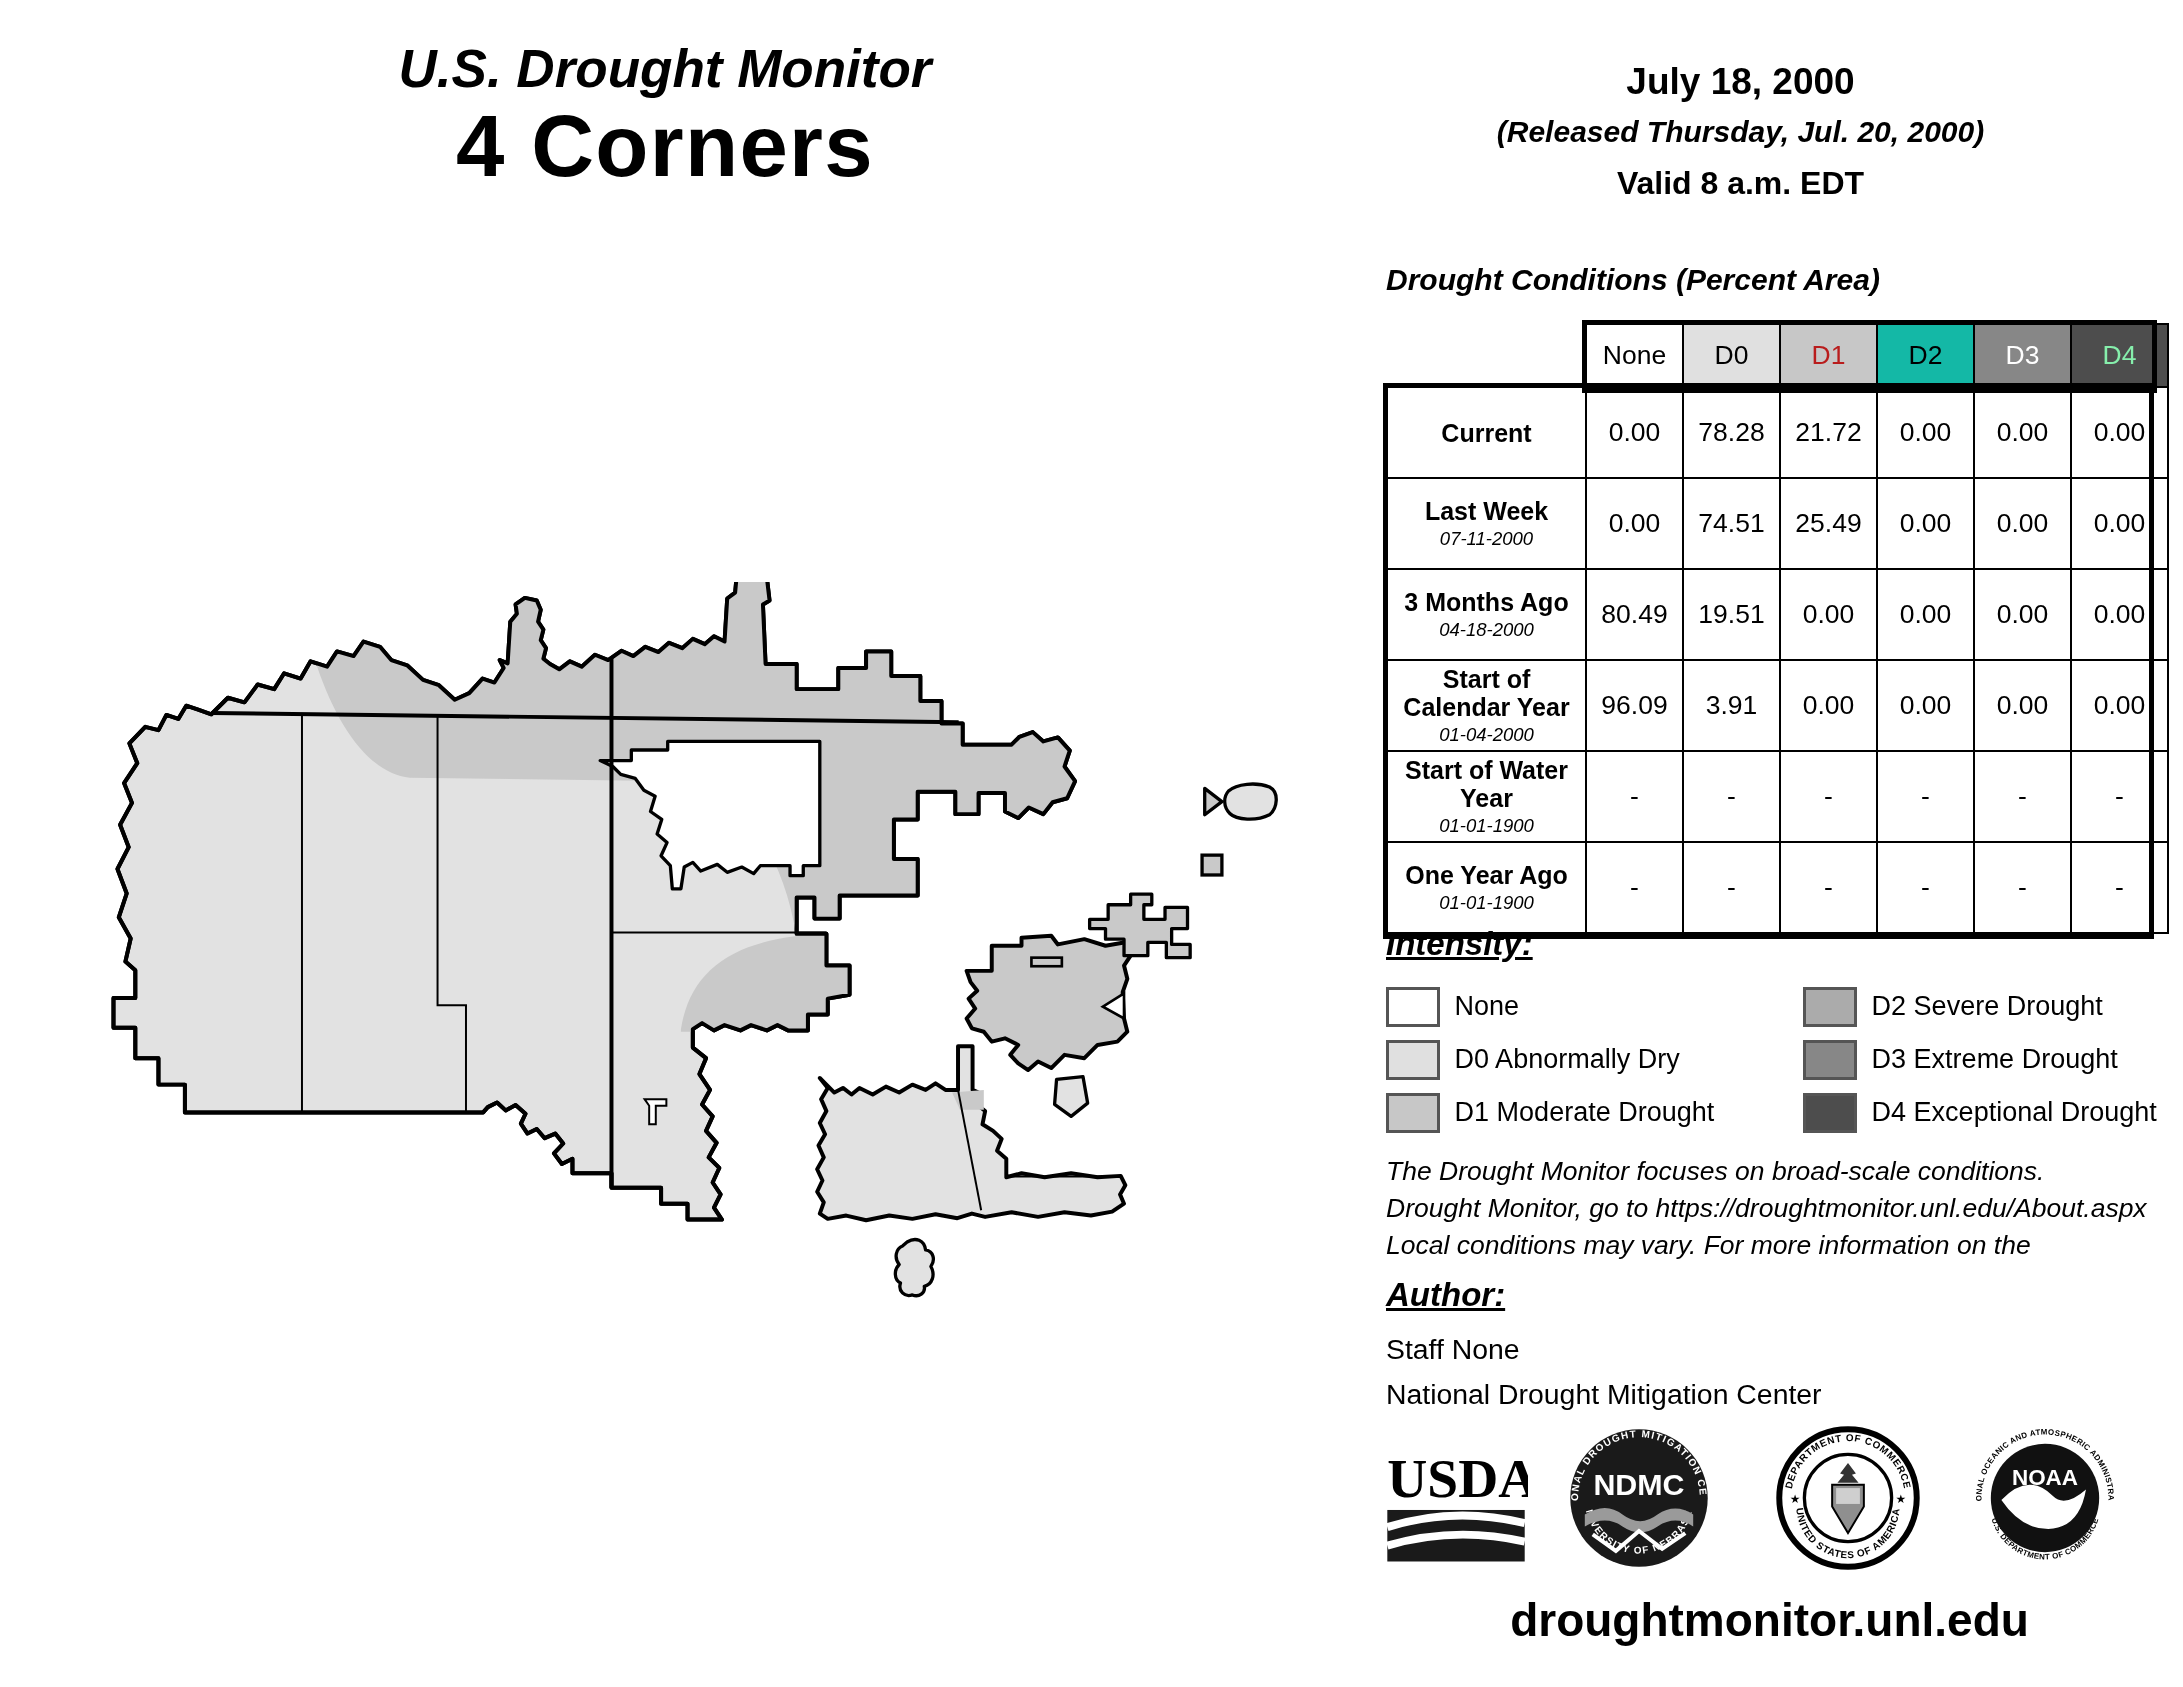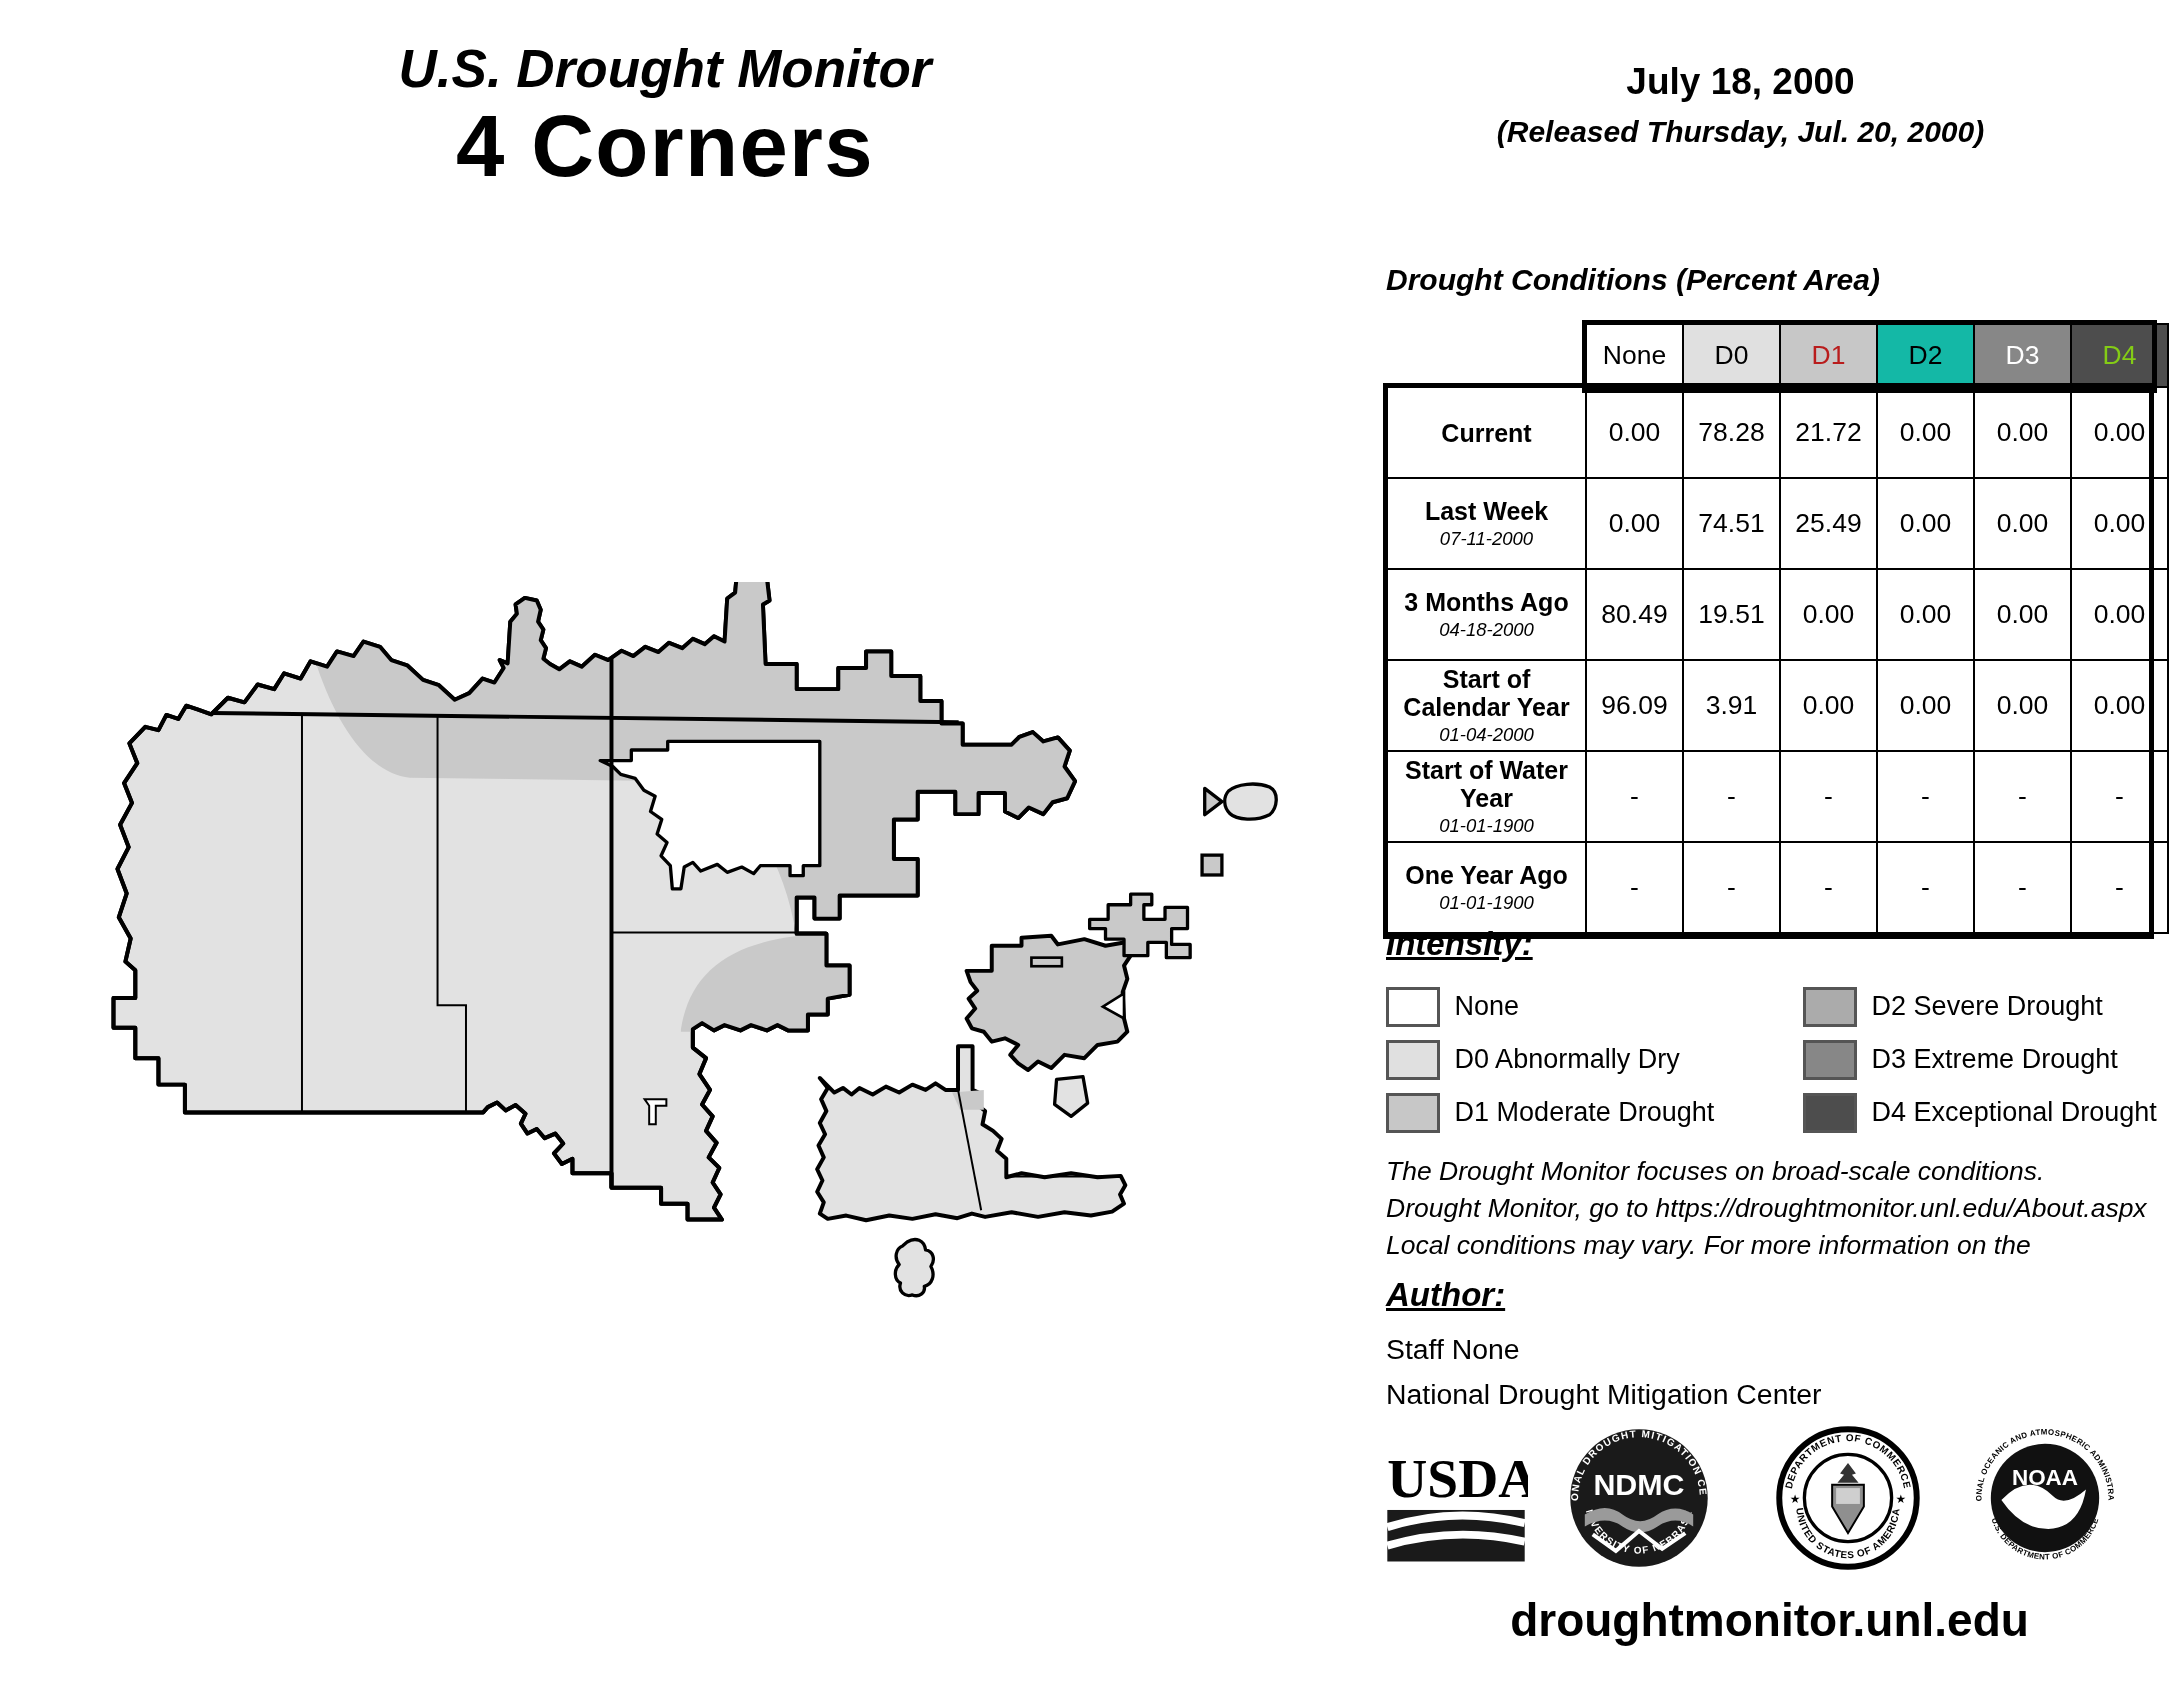--- a/index.html
+++ b/index.html
@@ -67,6 +67,7 @@
 <div class="abs date-block">
   <div class="date-main">July 18, 2000</div>
   <div class="date-released">(Released Thursday, Jul. 20, 2000)</div>
+  <div class="date-valid">Valid 8 a.m. EDT</div>
 </div>
 
 <svg class="abs" style="left:46px;top:582px;" width="1250" height="787" viewBox="70 880 1890 1190">

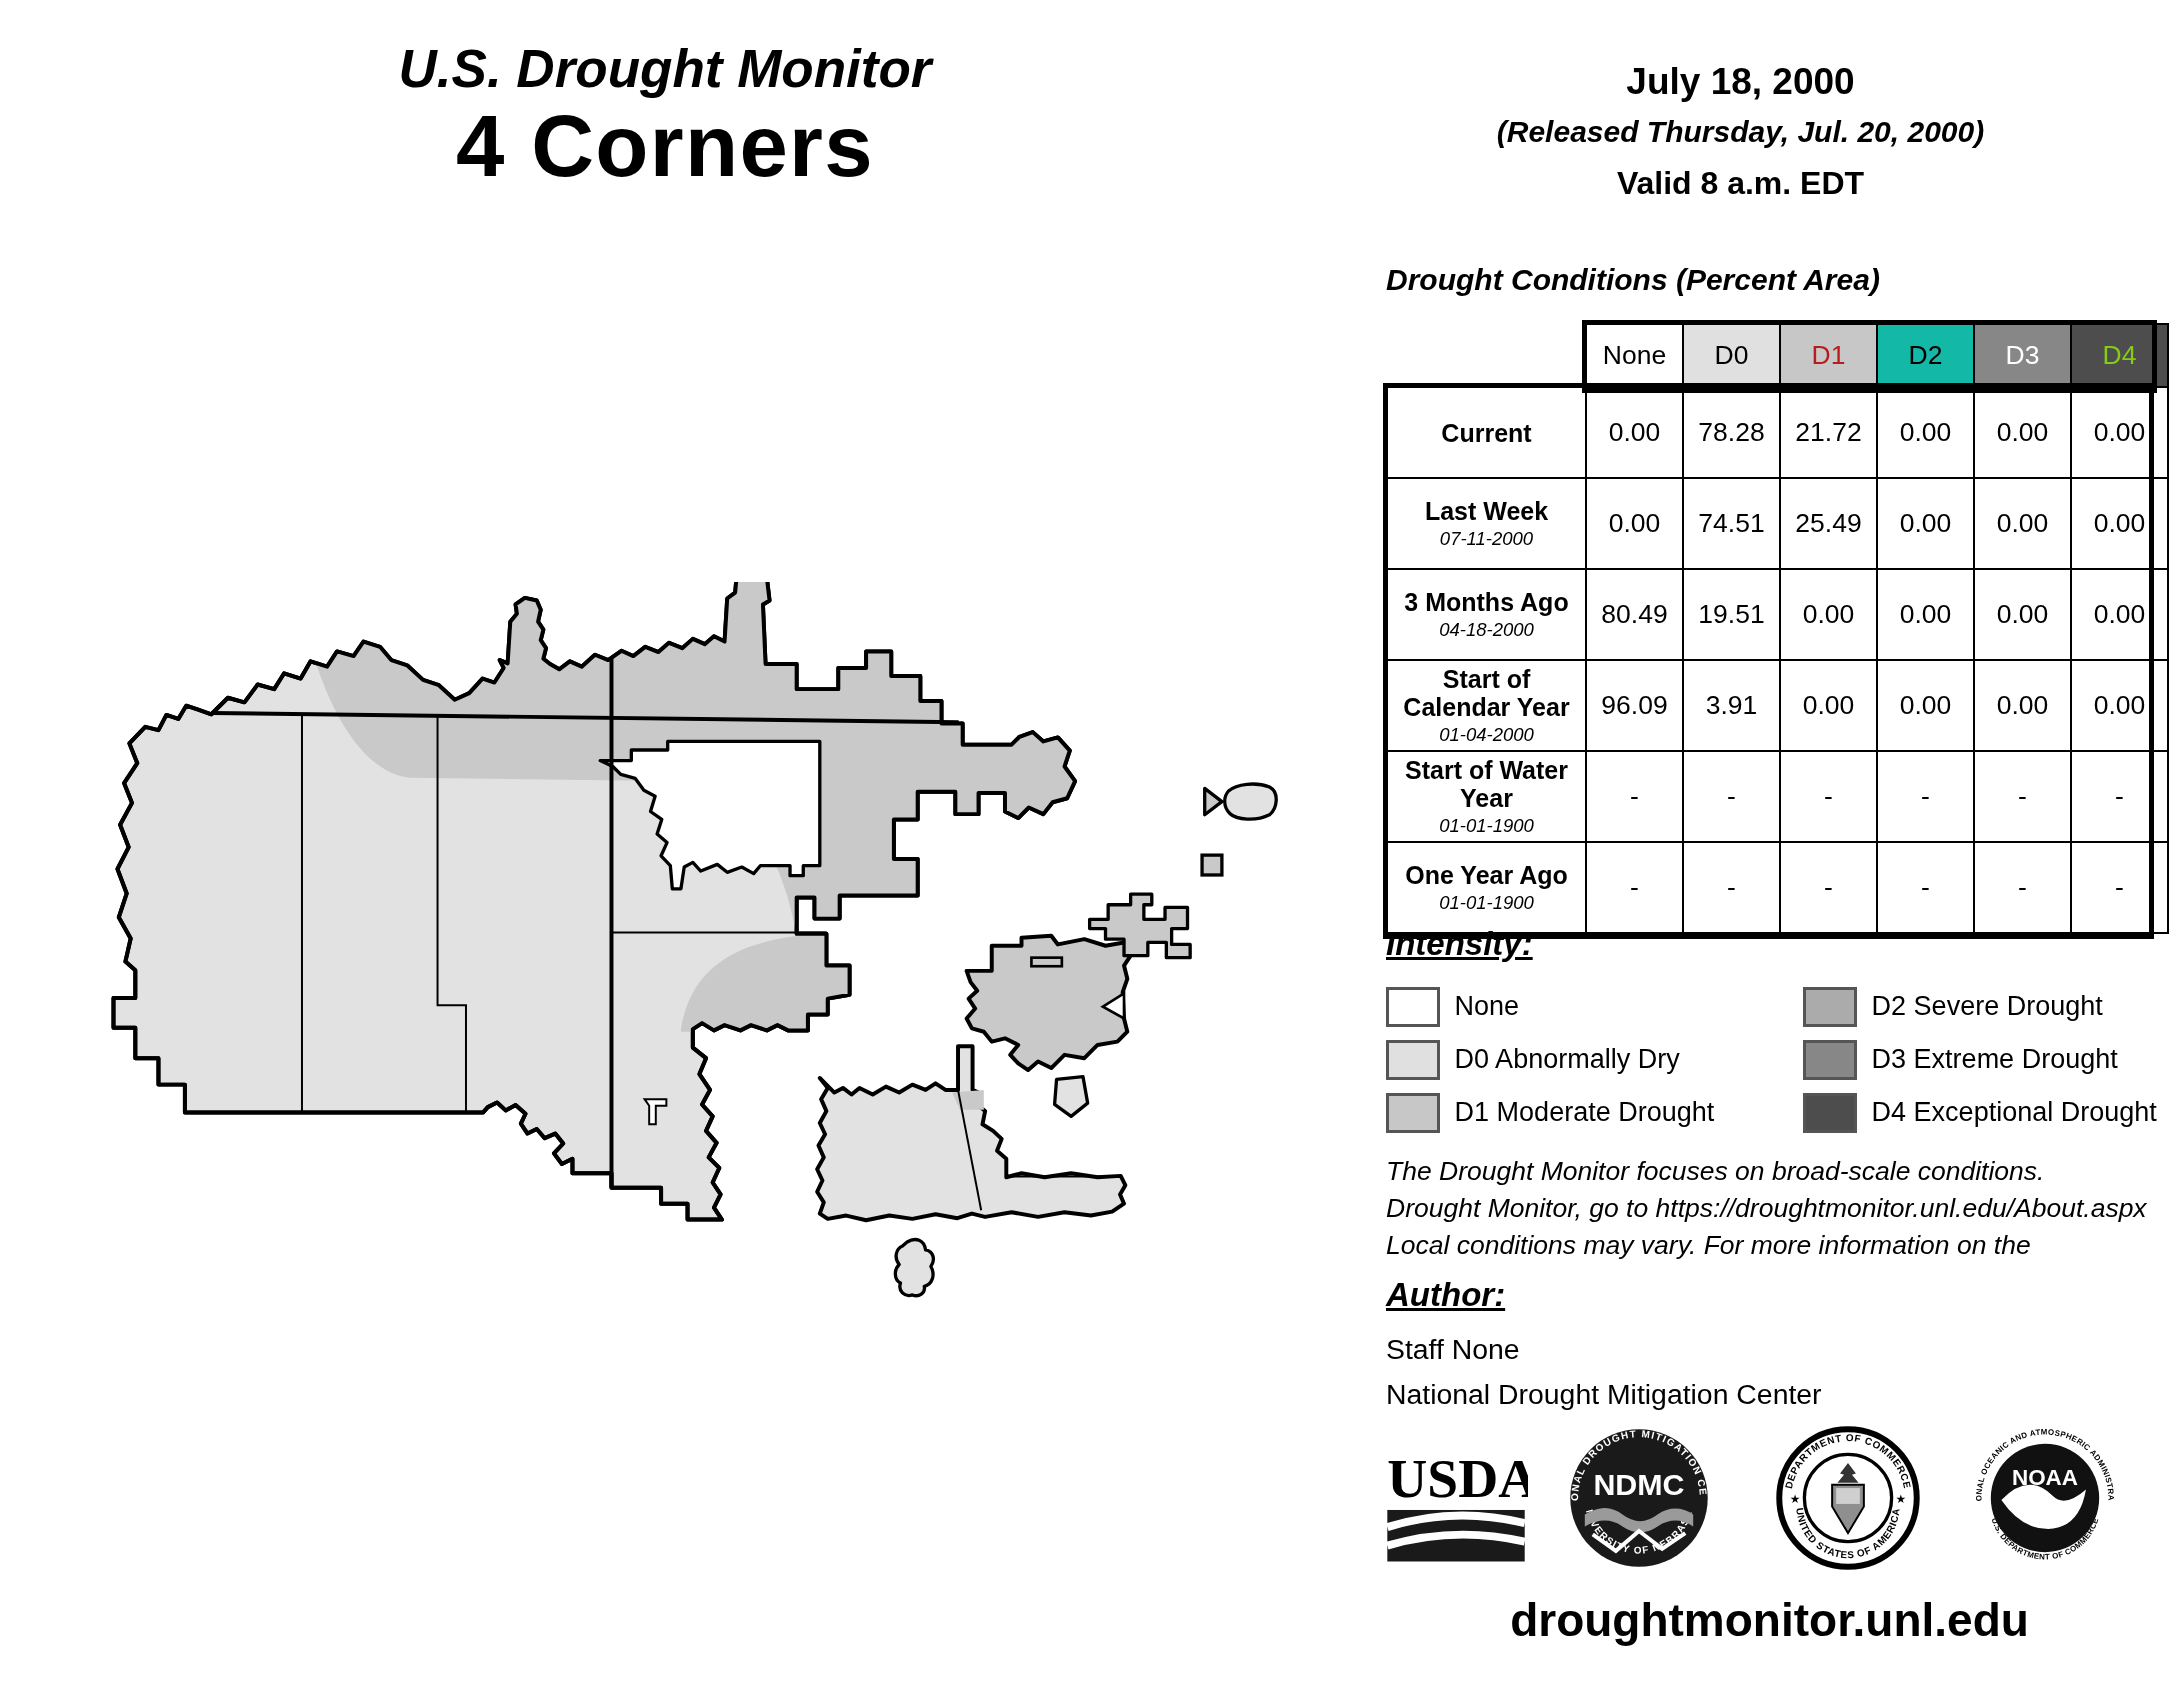--- a/index.html
+++ b/index.html
@@ -126,7 +126,7 @@
             <th class="hdr-cell col-data" style="background: rgb(199, 199, 199); color: #b91c1c;">D1</th>
             <th class="hdr-cell col-data" style="background: #14b8a6; color: rgb(0, 0, 0);">D2</th>
             <th class="hdr-cell col-data" style="background: rgb(135, 135, 135); color: rgb(255, 255, 255);">D3</th>
-            <th class="hdr-cell col-data" style="background: rgb(77, 77, 77); color: #84cc16;">D4</th>
+            <th class="hdr-cell col-data" style="background: rgb(77, 77, 77); color: #86efac;">D4</th>
           </tr>
         </thead>
         <tbody>

